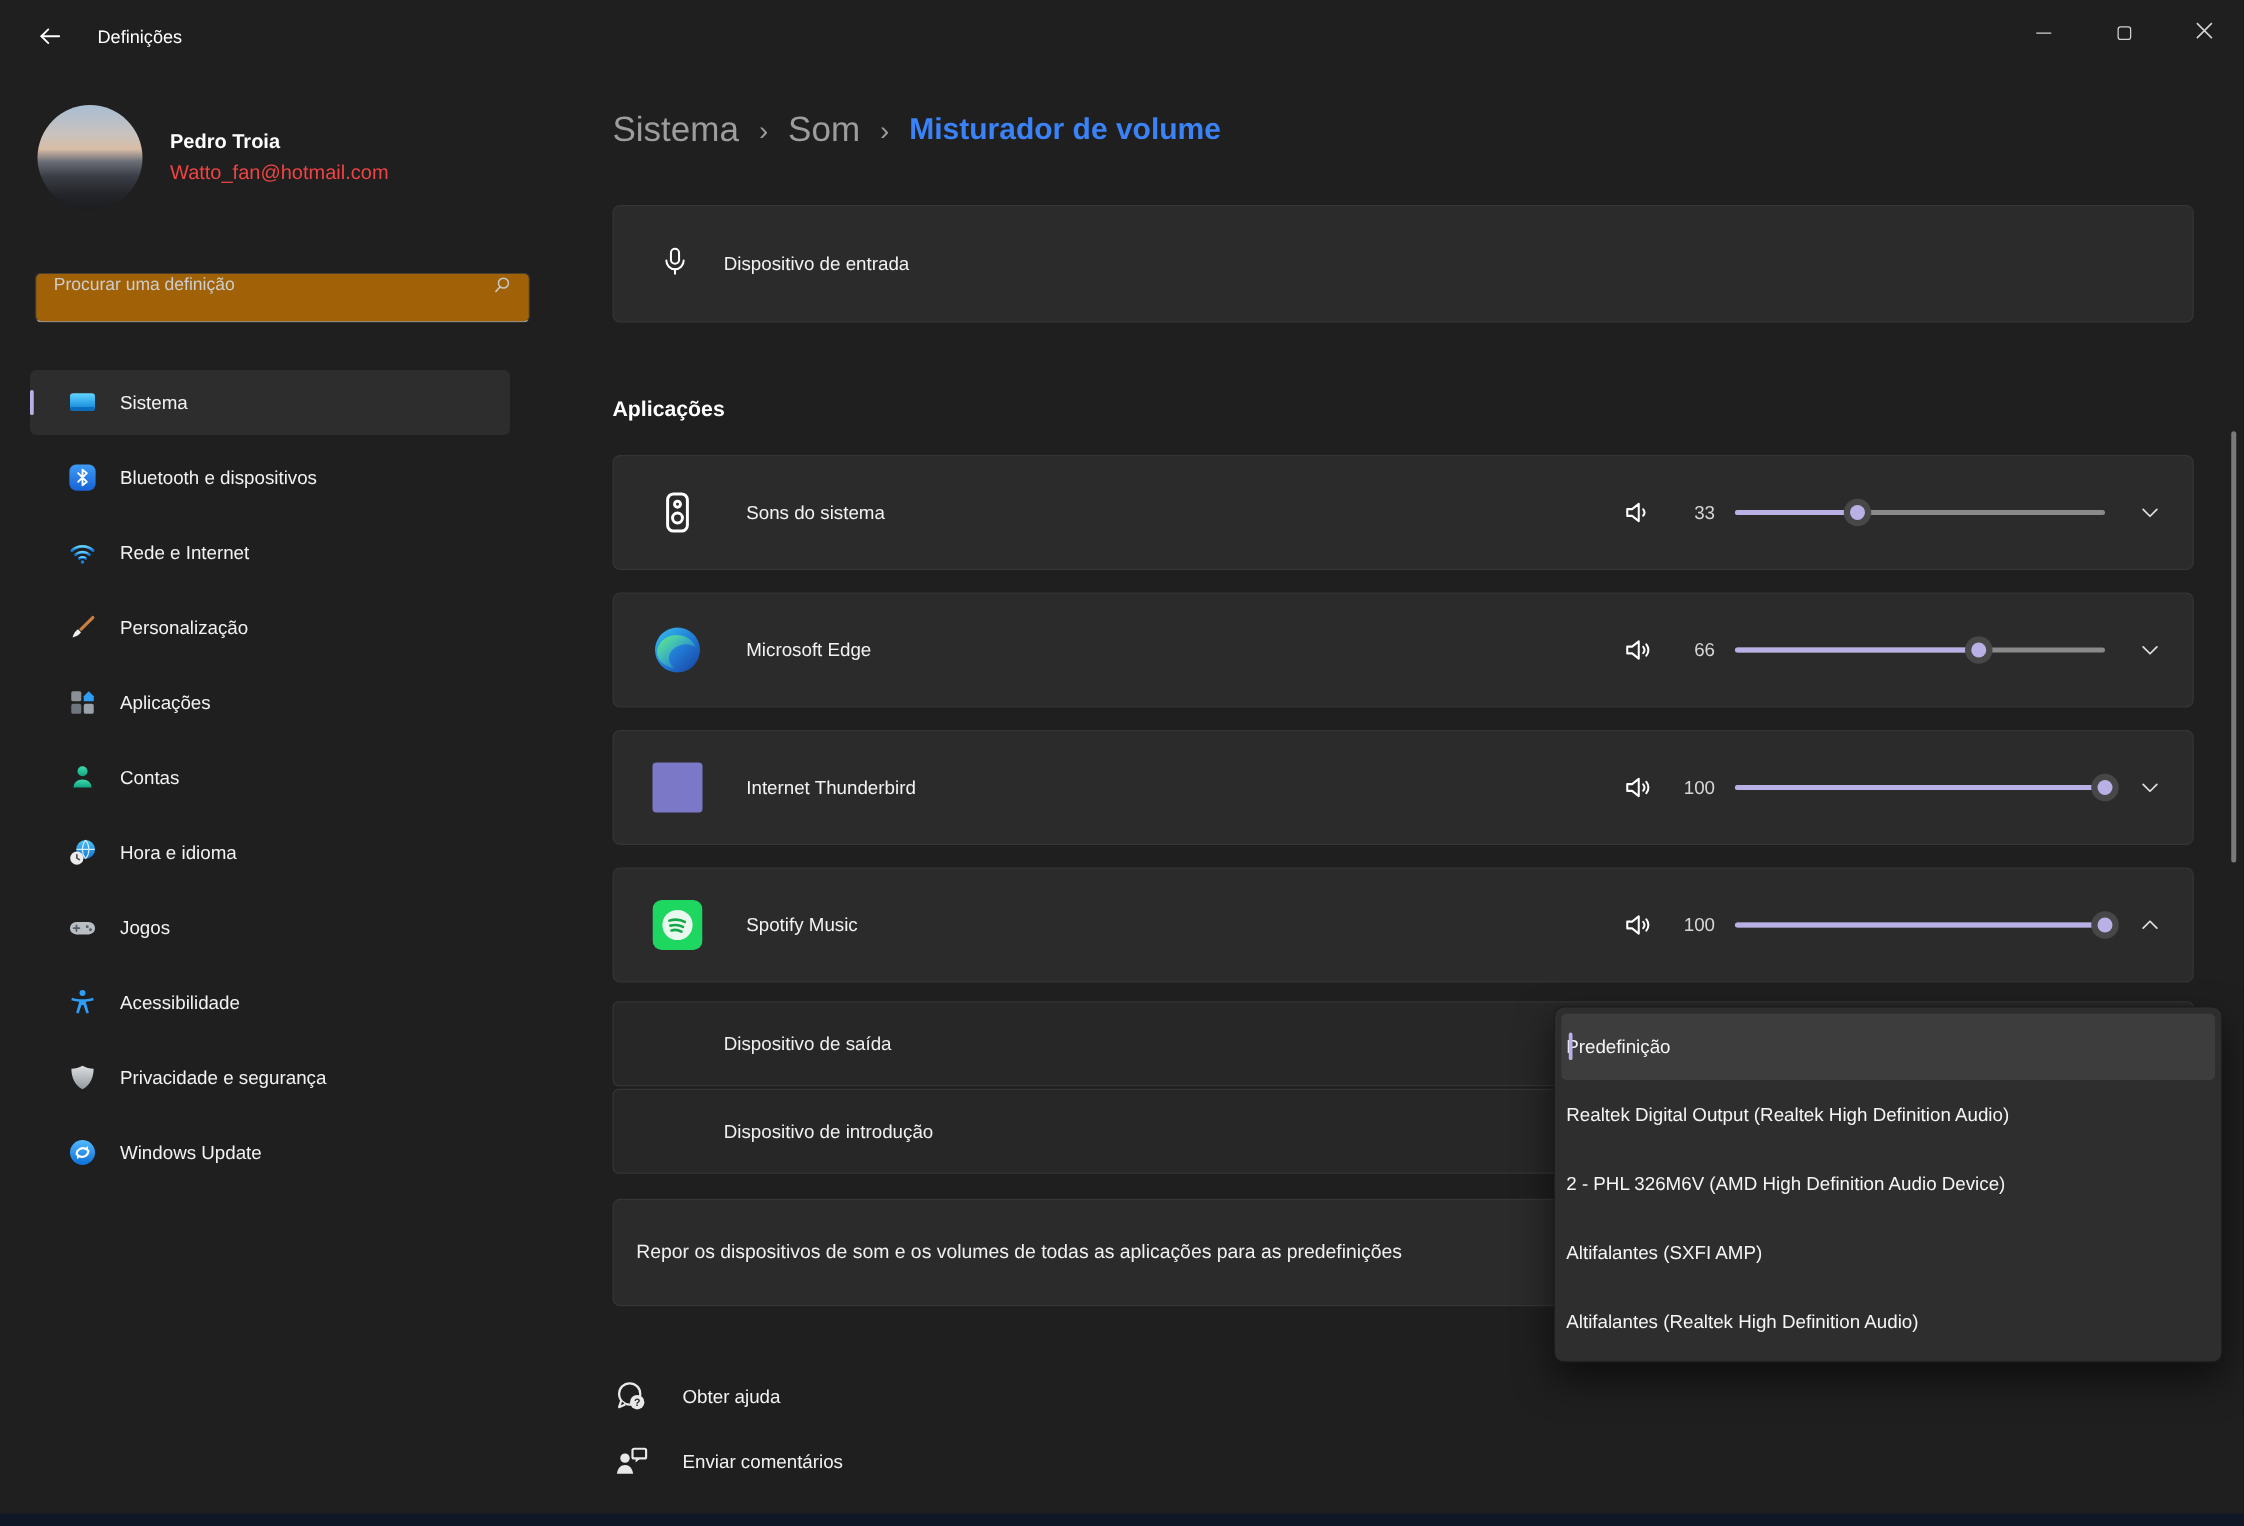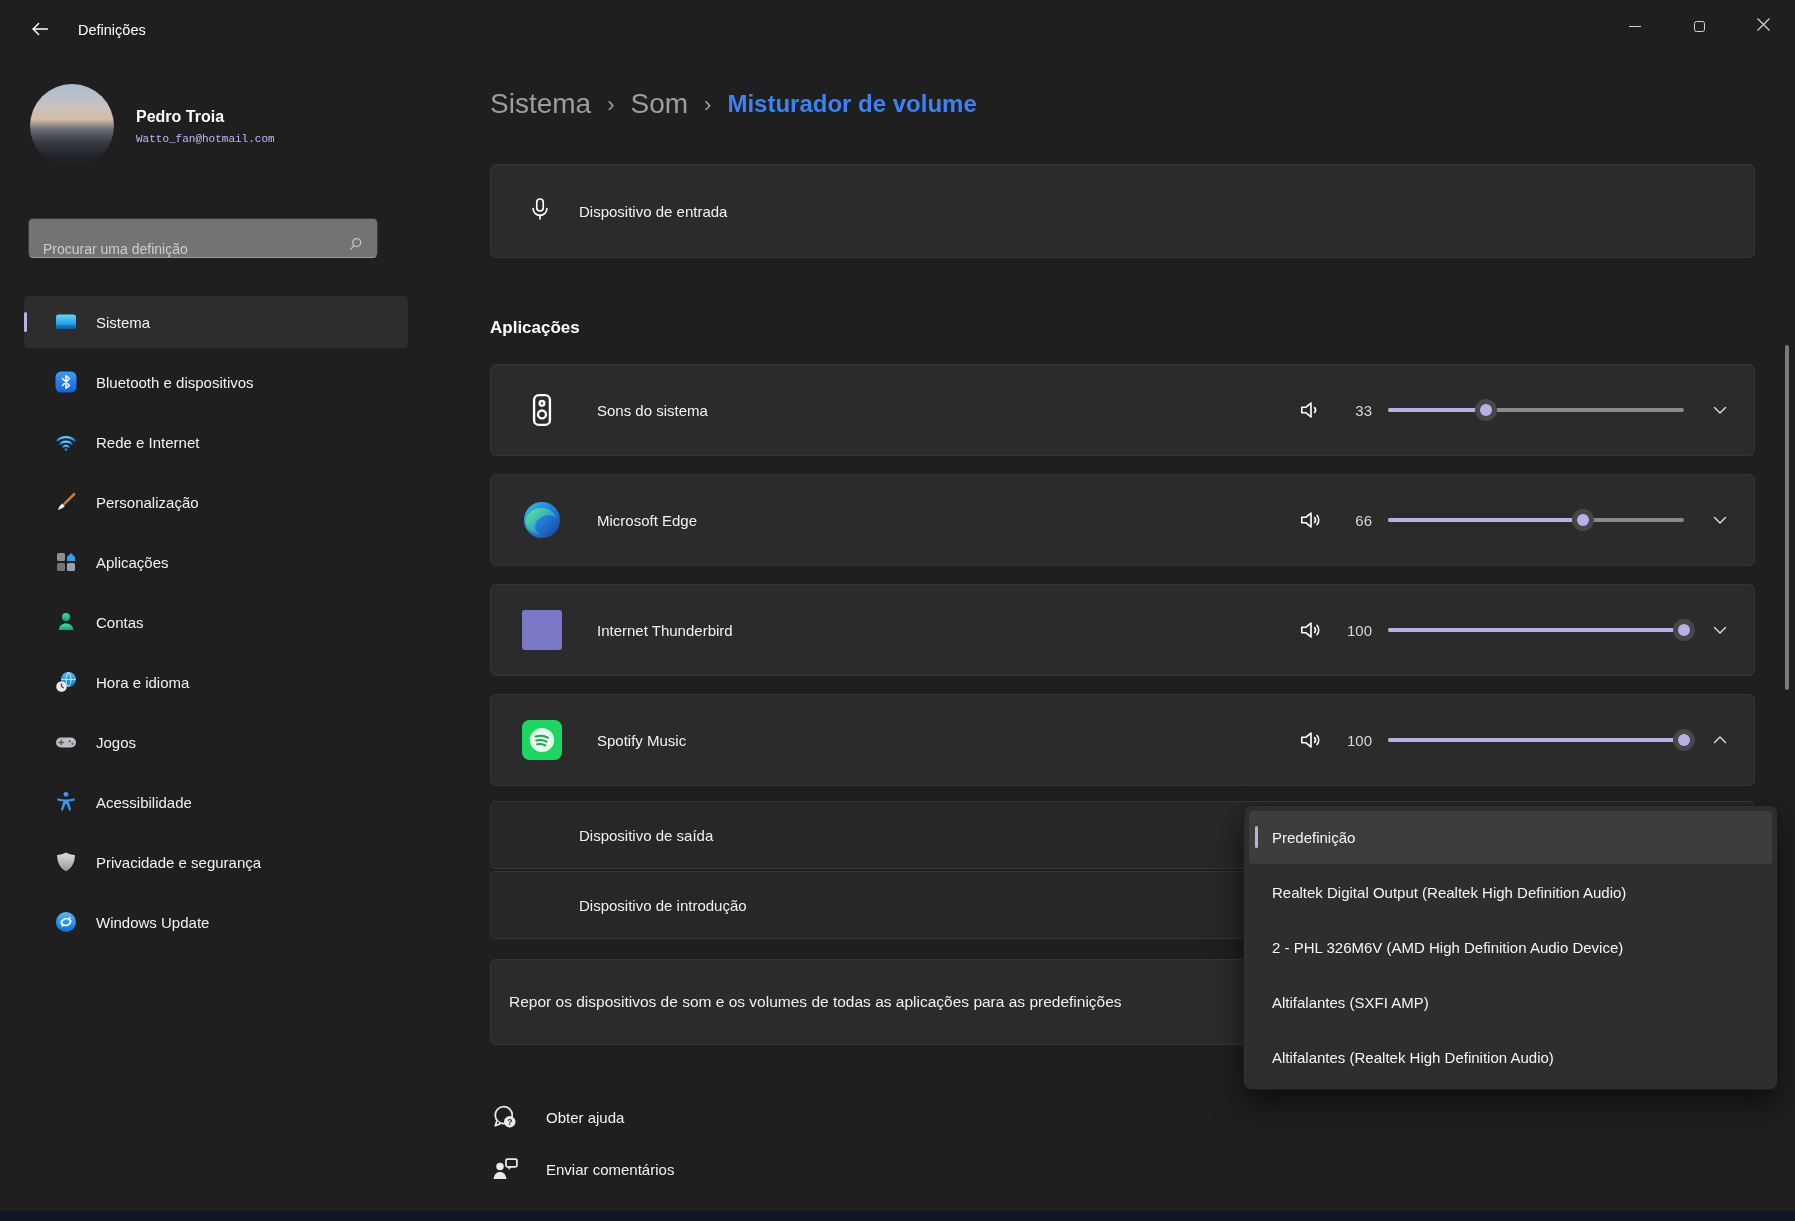--- a/index.html
+++ b/index.html
@@ -23,7 +23,7 @@
     background:linear-gradient(180deg,#a9bdd3 0%,#c9c2bd 28%,#d8bda6 42%,#6a6d76 54%,#3a3d45 68%,#23252a 85%,#1b1d20 100%); }
   .profile-text { margin-left:22px; }
   .profile-name { font-size:16px; font-weight:700; color:#fff; }
-  .profile-email { margin-top:7px; font-size:11px; color:#c4b5fd;font-family:Liberation Mono, monospace; }
+  .profile-email { margin-top:7px; font-size:16px; color:#ef4444; }
 
   .search-box { position:absolute; left:28px; top:218px; width:350px; height:40px; background:#737373; border:1px solid #3a3a3a; border-bottom:1px solid #9a9a9a; border-radius:5px; display:flex; align-items:flex-end; padding:0 12px 0 14px; }
   .search-box input { flex:1; background:transparent; border:none; outline:none; color:#fff; font-size:14px; font-family:inherit; }

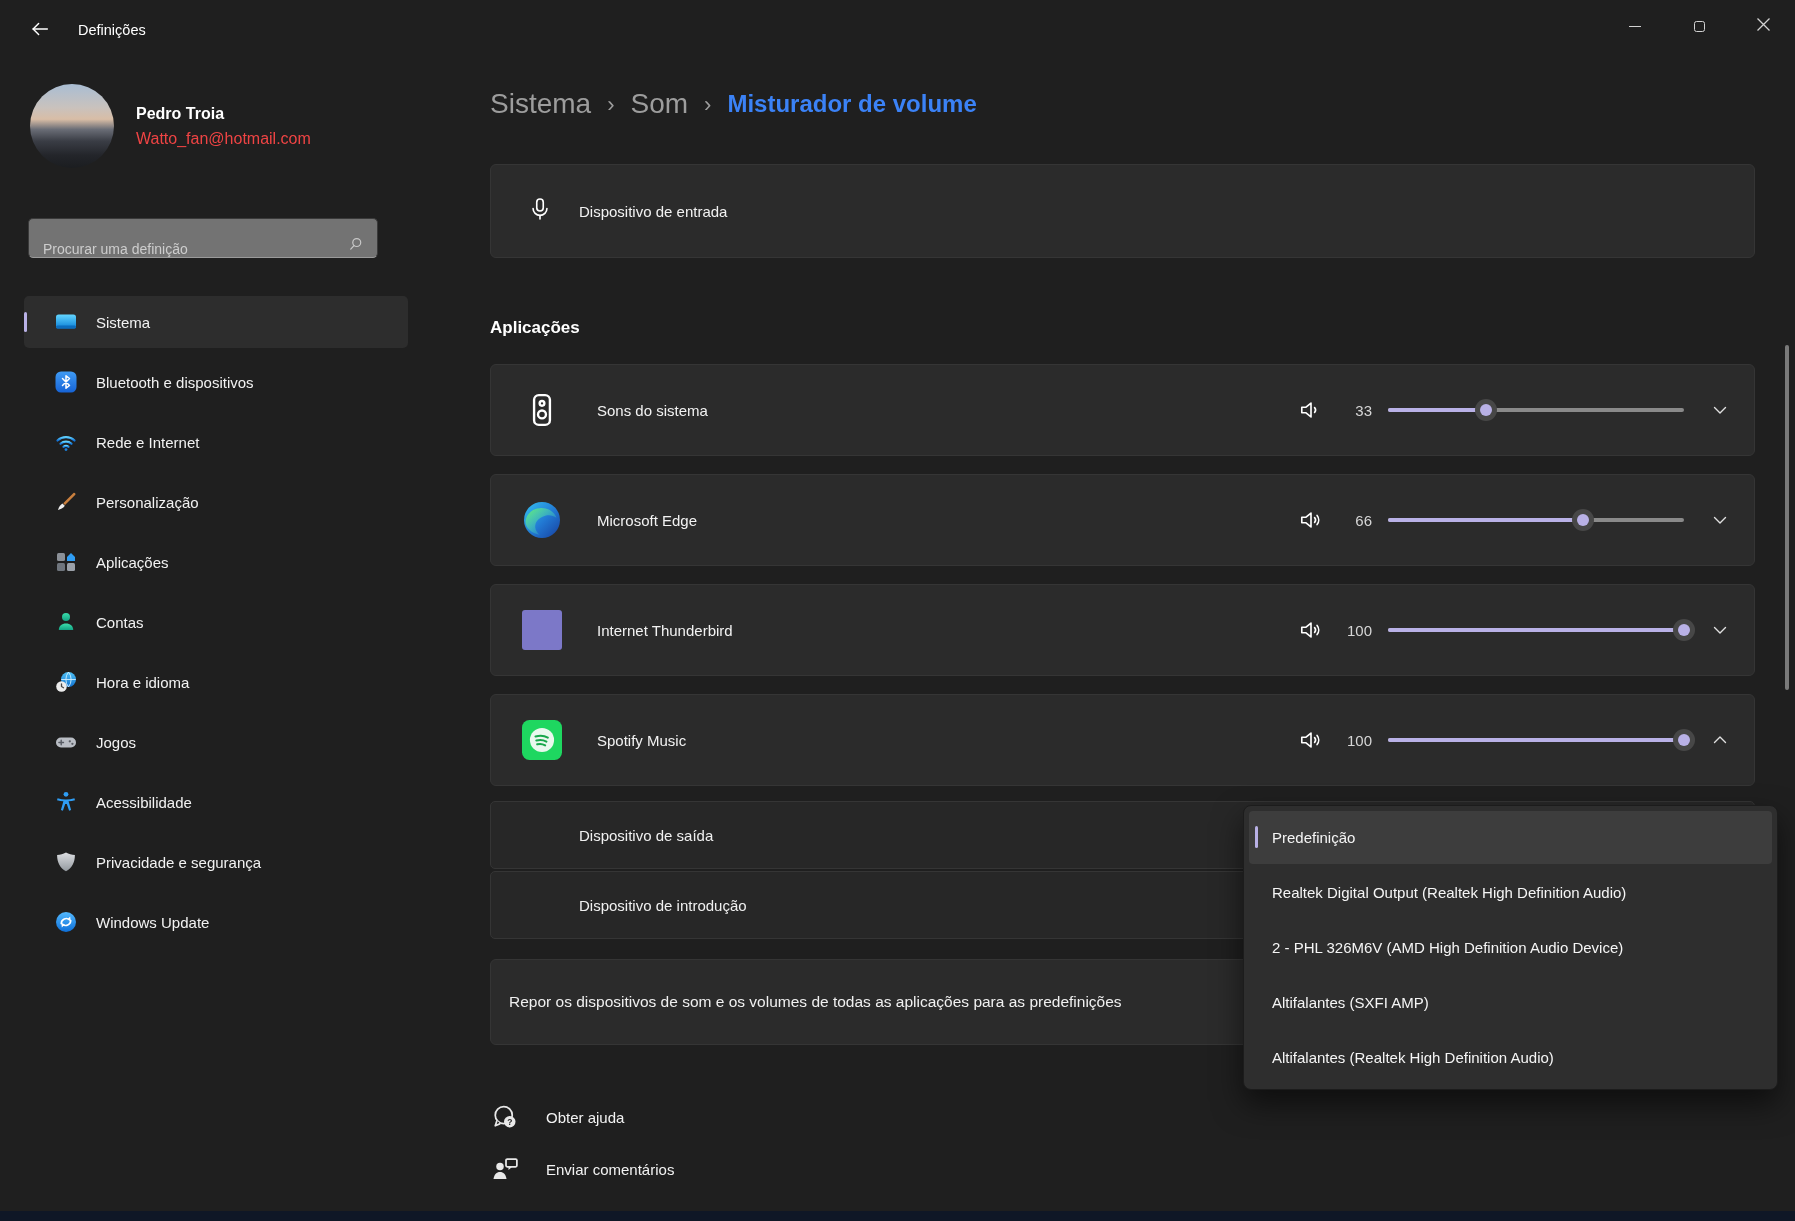--- a/index.html
+++ b/index.html
@@ -25,7 +25,7 @@
   .profile-name { font-size:16px; font-weight:700; color:#fff; }
   .profile-email { margin-top:7px; font-size:16px; color:#ef4444; }
 
-  .search-box { position:absolute; left:28px; top:218px; width:350px; height:40px; background:#737373; border:1px solid #3a3a3a; border-bottom:1px solid #9a9a9a; border-radius:5px; display:flex; align-items:flex-end; padding:0 12px 0 14px; }
+  .search-box { position:absolute; left:28px; top:218px; width:396px; height:40px; background:#a16207; border:1px solid #3a3a3a; border-bottom:1px solid #9a9a9a; border-radius:5px; display:flex; align-items:flex-start; padding:0 12px 0 14px; }
   .search-box input { flex:1; background:transparent; border:none; outline:none; color:#fff; font-size:14px; font-family:inherit; }
   .search-box input::placeholder { color:#cdcdcd; }
 

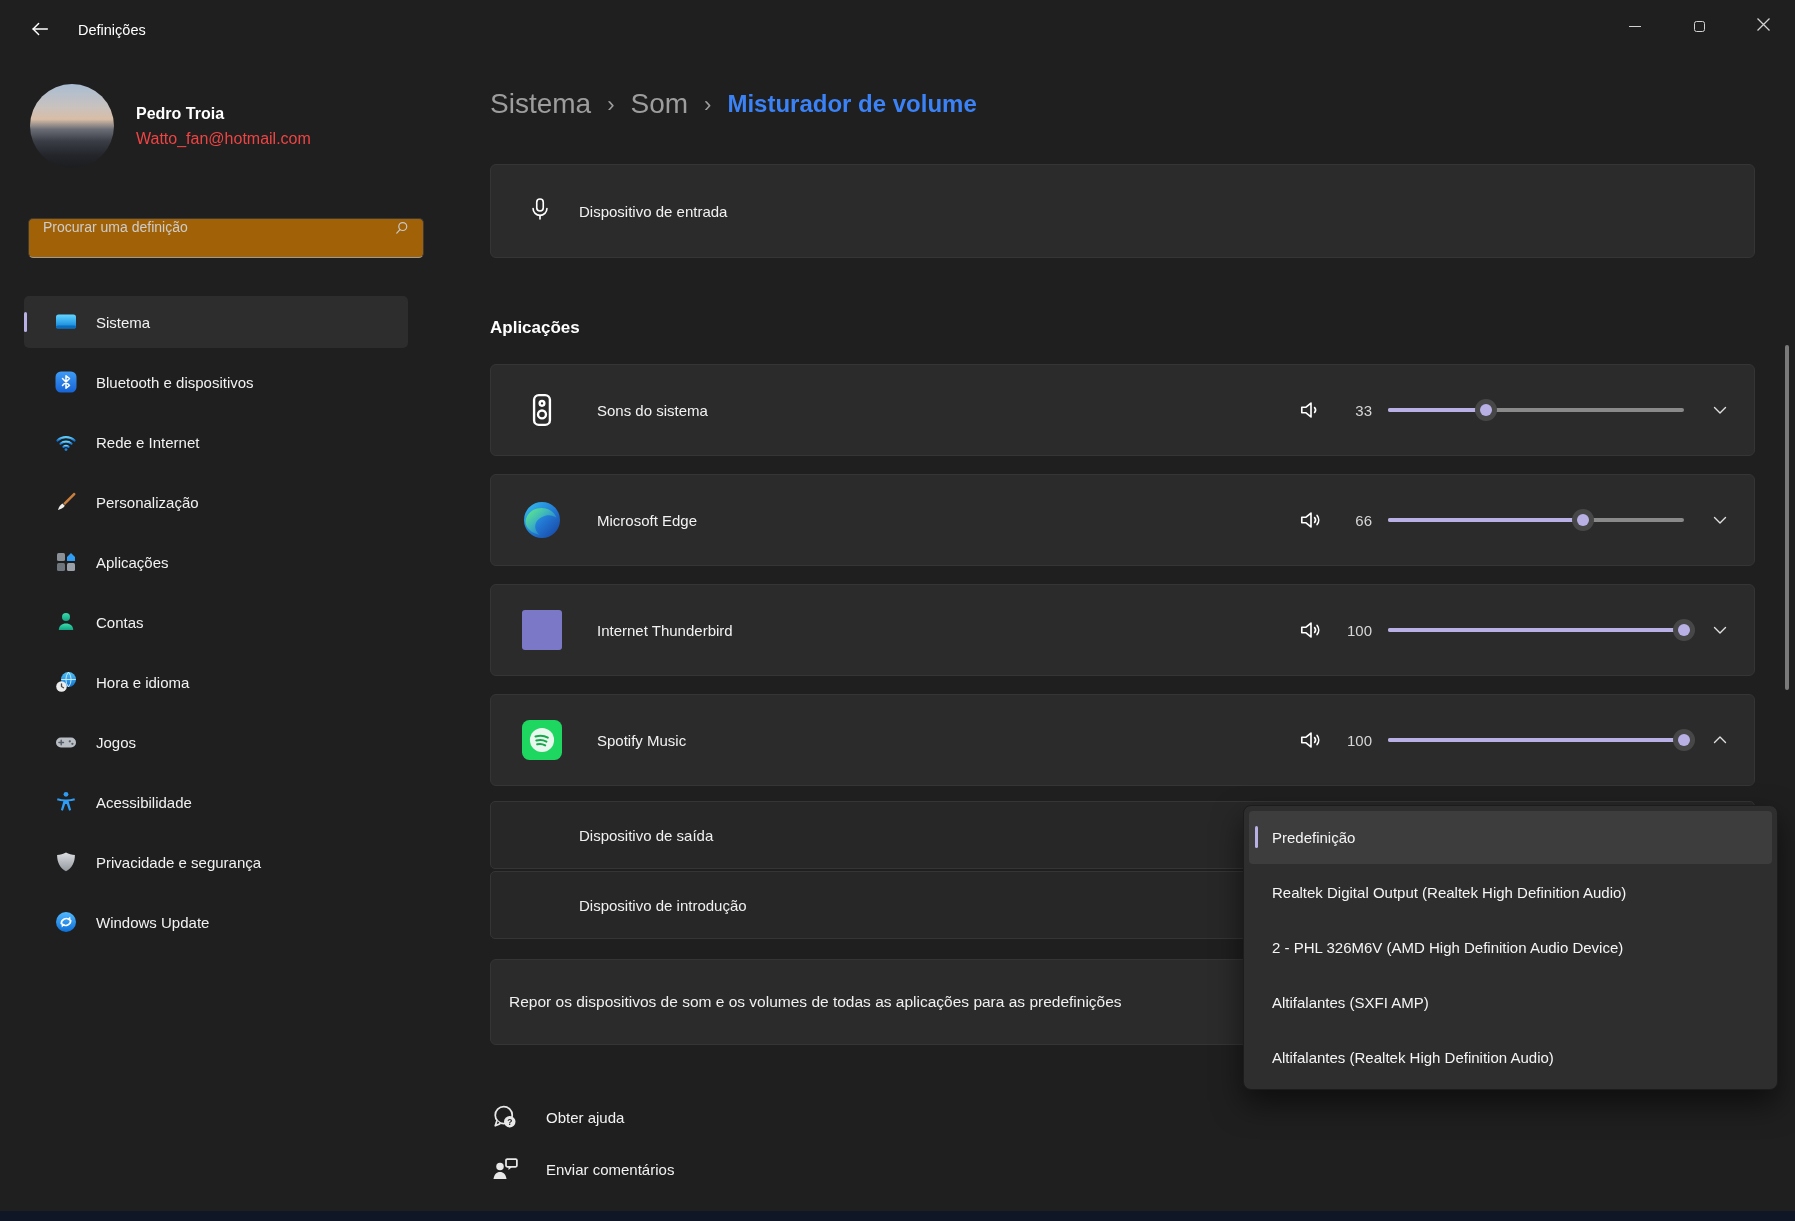--- a/index.html
+++ b/index.html
@@ -79,7 +79,7 @@
 
   
   .flyout { position:absolute; left:1243px; top:805px; width:535px; height:285px; background:#2e2e2e; border:1px solid #1c1c1c; border-radius:8px; padding:5px; box-shadow:0 14px 30px rgba(0,0,0,.55); z-index:50; }
-  .fly-item { position:relative; height:53px; margin-bottom:2px; border-radius:4px; display:flex; align-items:center; padding-left:23px; font-size:15px; color:#f5f5f5; cursor:pointer; }
+  .fly-item { position:relative; height:53px; margin-bottom:2px; border-radius:4px; display:flex; align-items:center; padding-left:4px; font-size:15px; color:#f5f5f5; cursor:pointer; }
   .fly-item.selected { background:#3d3d3d; }
   .fly-item .pill { position:absolute; left:6px; top:15px; width:3px; height:22px; border-radius:2px; background:var(--accent); }
 

